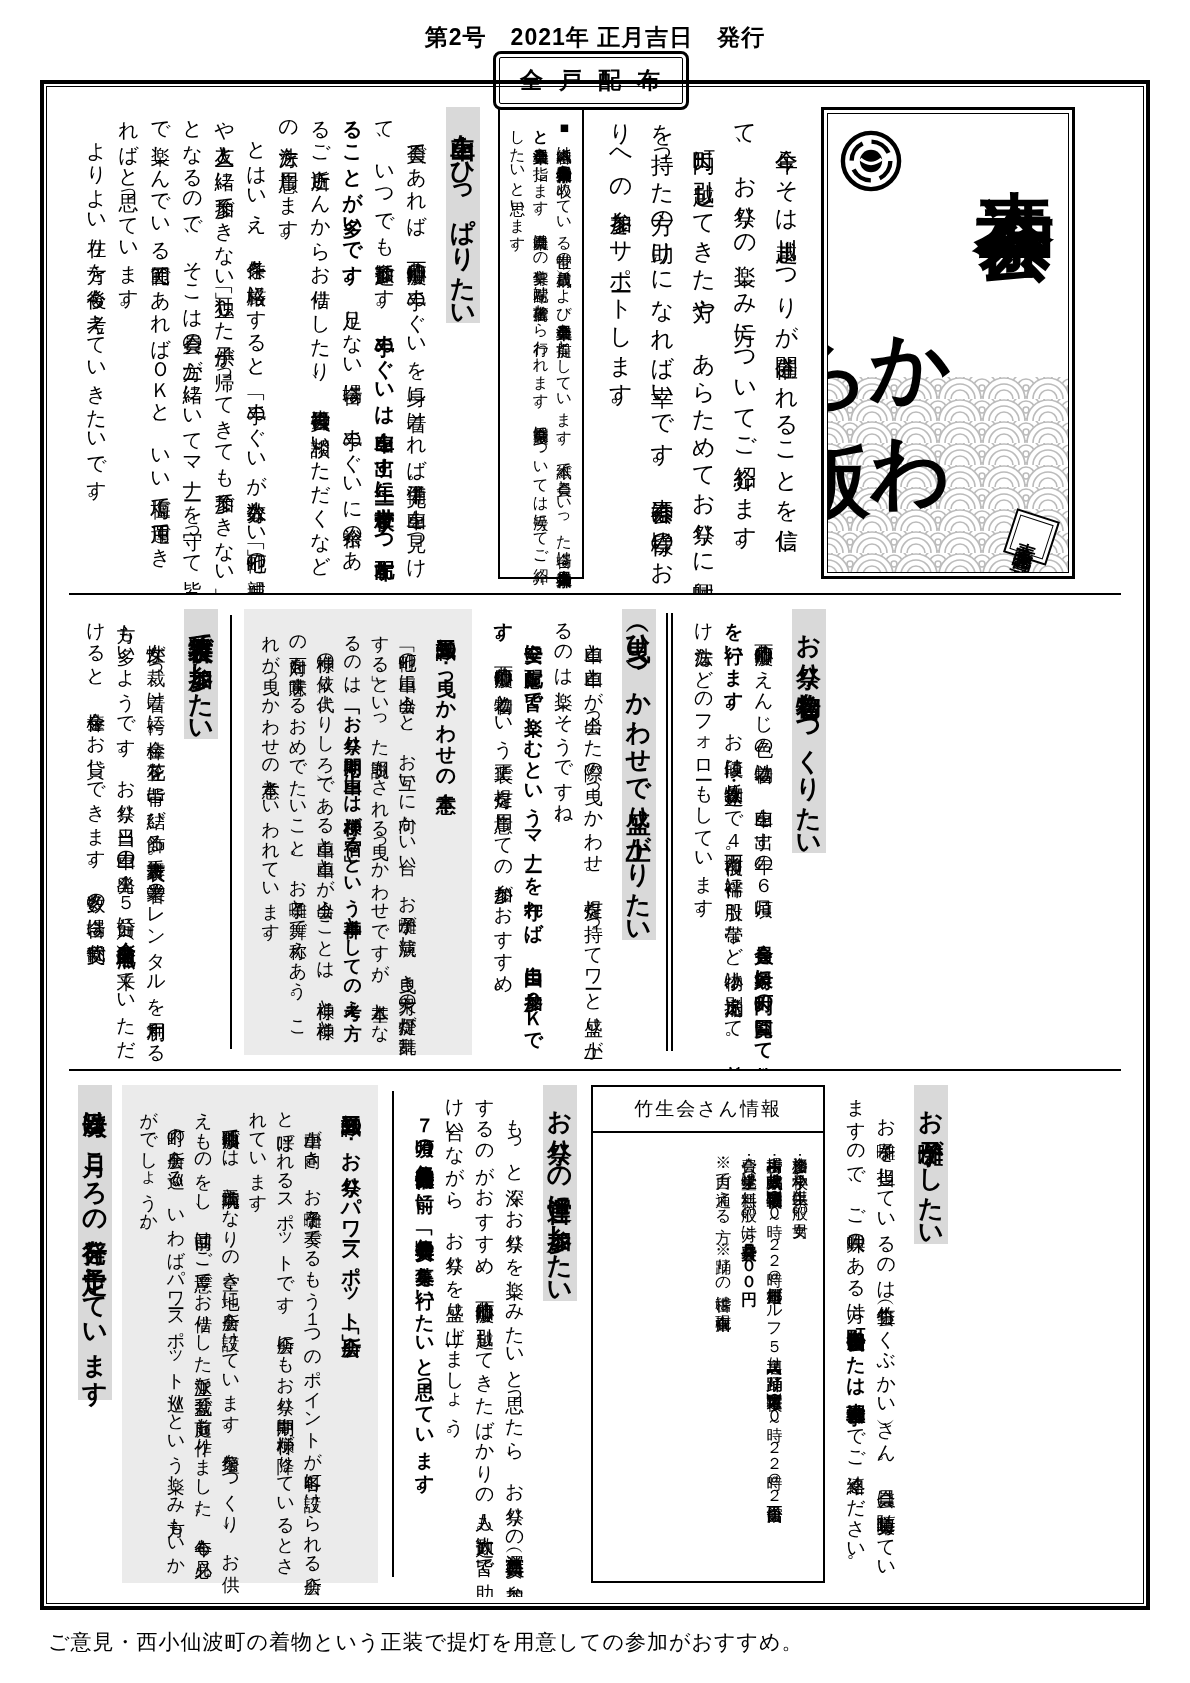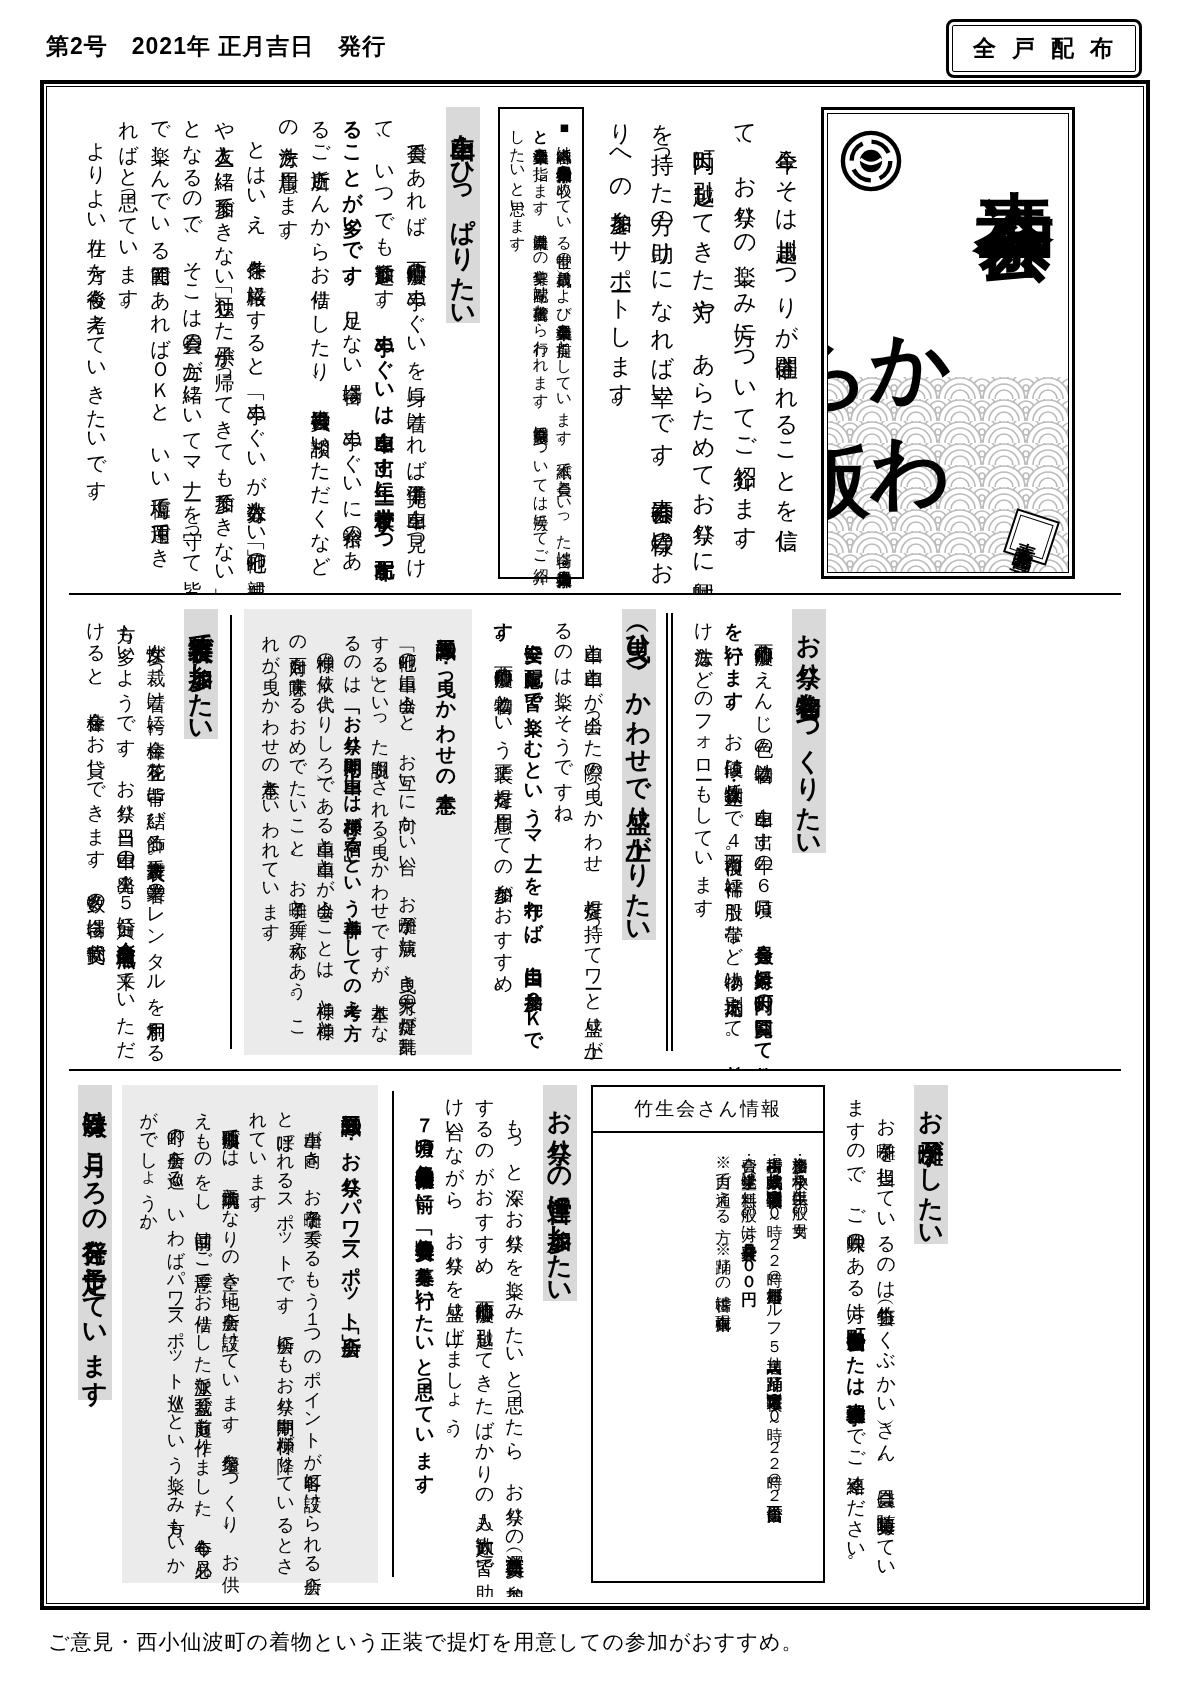--- a/index.html
+++ b/index.html
@@ -6,7 +6,7 @@
   .page{width:1190px;height:1683px;background:#fff;position:relative;overflow:hidden;
         font-family:"Liberation Sans",sans-serif;color:#000;}
   
-  .tophdr{display:flex;justify-content:space-between;align-items:center;margin:22px 46px 10px 46px;height:48px;}
+  .tophdr{display:flex;justify-content:space-between;align-items:center;margin:22px 46px 10px 46px;height:48px;flex-direction:column;}
   .issue{font-weight:bold;font-size:23px;letter-spacing:1px;}
   .badge{border:1px solid #000;outline:3px solid #000;outline-offset:3px;border-radius:2px;
          padding:7px 6px 7px 20px;font-size:23px;font-weight:bold;letter-spacing:16px;margin:4px 8px 0 0;text-align:right;}

